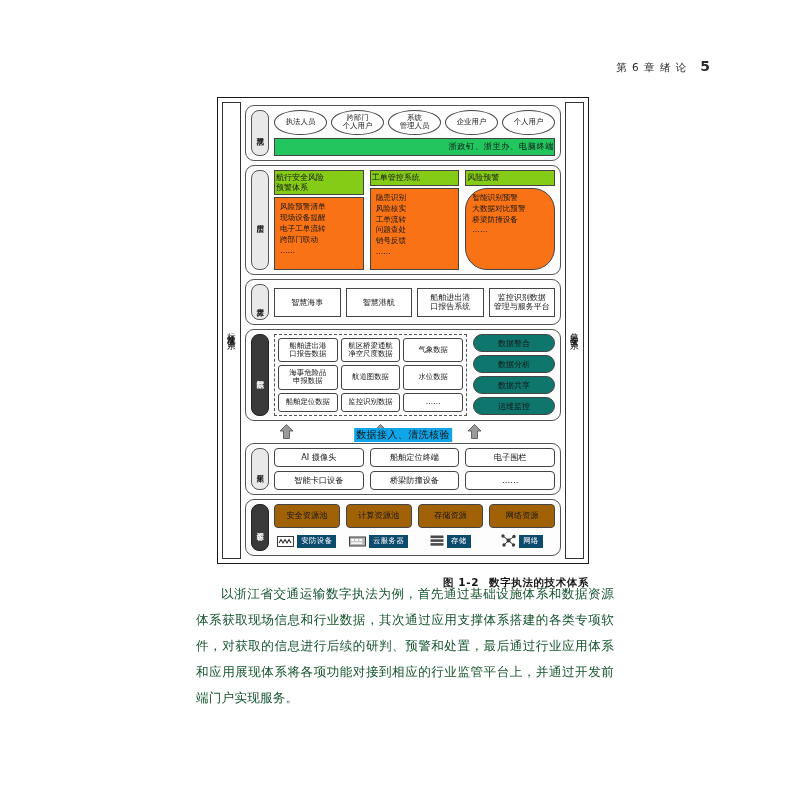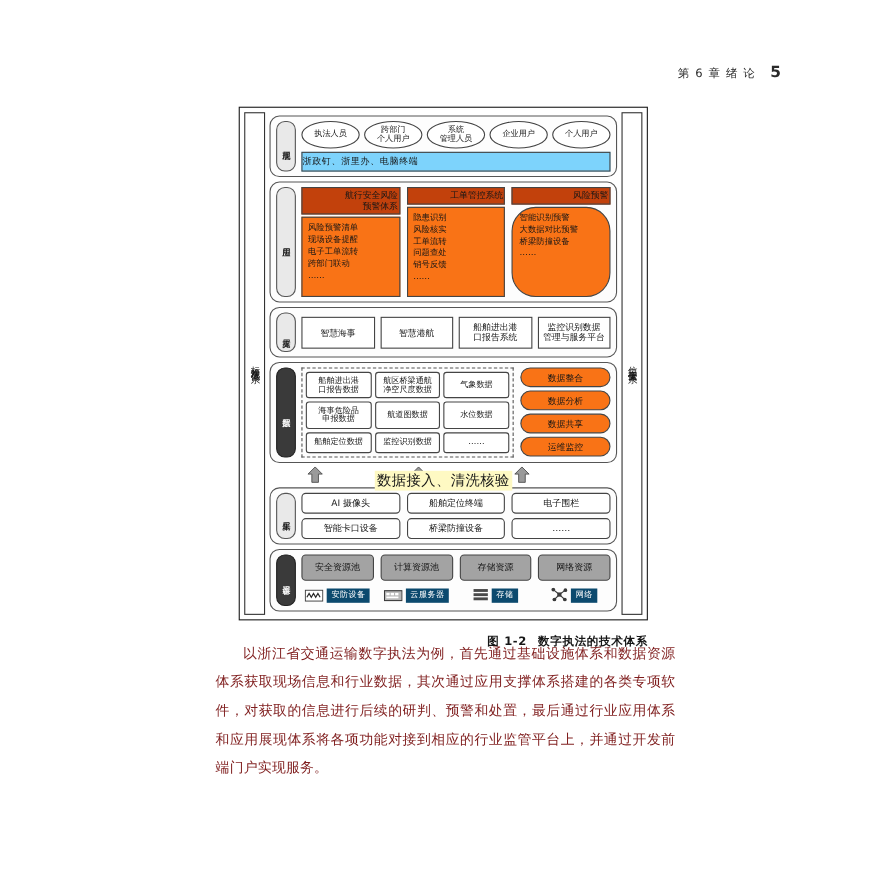--- a/index.html
+++ b/index.html
@@ -122,9 +122,9 @@
   .ellipse em { font-style: normal; display: block; }
   .wide-bar {
     border: 1px solid #444;
-    background: #7dd3fc;
+    background: #22c55e;
     font-size: 8.2px;
-    text-align: left;
+    text-align: right;
     padding: 2.5px 0;
     letter-spacing: 0.6px;
   }

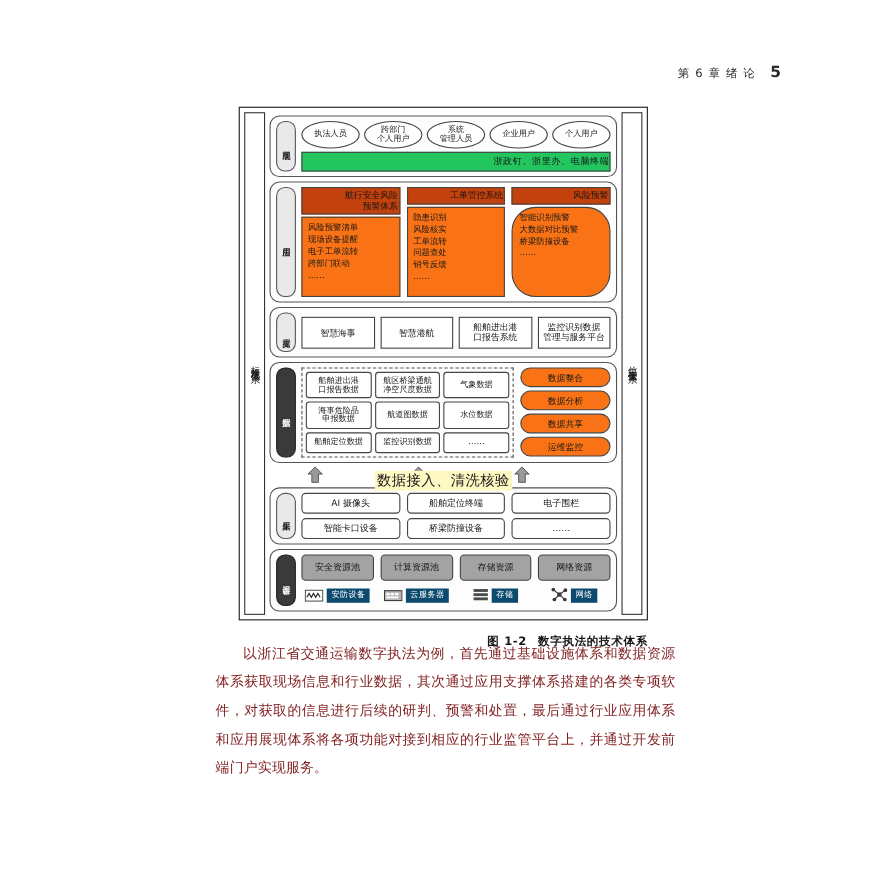--- a/index.html
+++ b/index.html
@@ -136,8 +136,8 @@
   .app-col { flex: 1 1 0; display: flex; flex-direction: column; min-width: 0; }
   .app-head {
     border: 1px solid #444;
-    background: #c2410c;
-    text-align: right;
+    background: #84cc16;
+    text-align: left;
     font-size: 8px;
     line-height: 1.18;
     padding: 2.5px 1px;

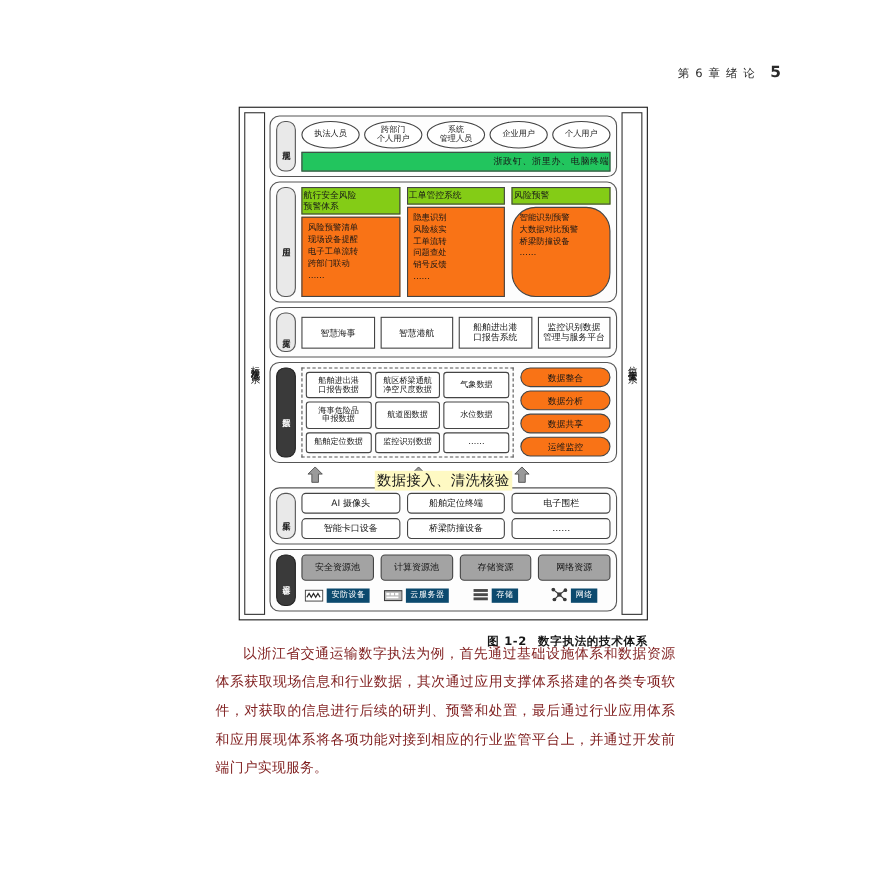--- a/index.html
+++ b/index.html
@@ -201,7 +201,7 @@
   .data-pill {
     border: 1px solid #444;
     border-radius: 9px;
-    background: #f97316;
+    background: #0f766e;
     text-align: center;
     font-size: 8px;
     padding: 2.5px 0;

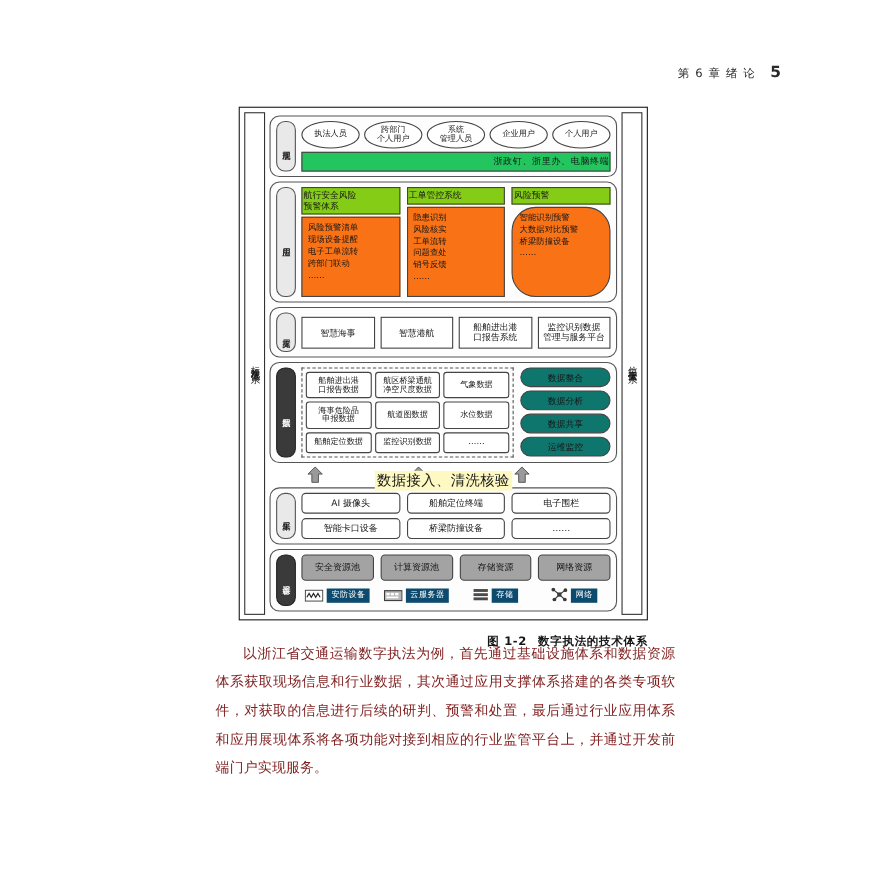--- a/index.html
+++ b/index.html
@@ -223,9 +223,9 @@
     position: absolute;
     left: 50%; transform: translateX(-50%);
     top: 4px;
-    font-size: 13px;
+    font-size: 10px;
     letter-spacing: 0.4px;
-    background: #fef9c3;
+    background: #0ea5e9;
     padding: 0 2px;
     white-space: nowrap;
   }

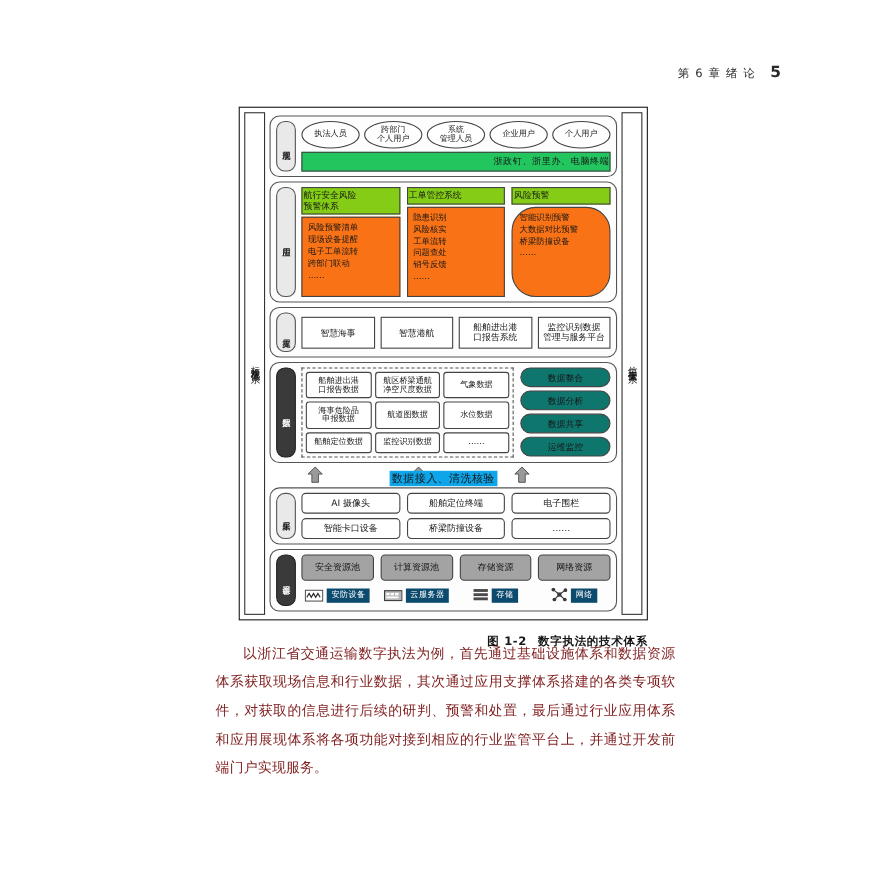--- a/index.html
+++ b/index.html
@@ -257,7 +257,7 @@
   .dev-pool {
     border: 1px solid #444;
     border-radius: 4px;
-    background: #a3a3a3;
+    background: #a16207;
     text-align: center;
     font-size: 8.2px;
     padding: 3px 1px;

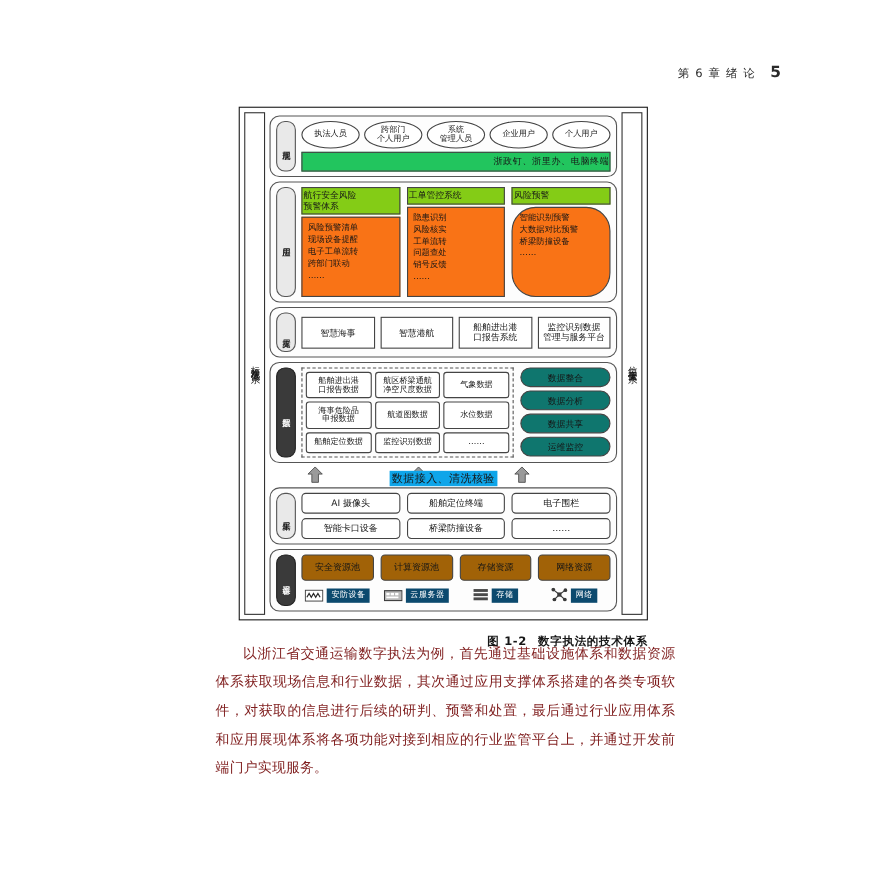--- a/index.html
+++ b/index.html
@@ -298,7 +298,7 @@
     text-align: justify;
     text-indent: 25px;
     letter-spacing: 0.2px;
-    color: #7f1d1d;
+    color: #14532d;
   }
 </style>
 </head>

